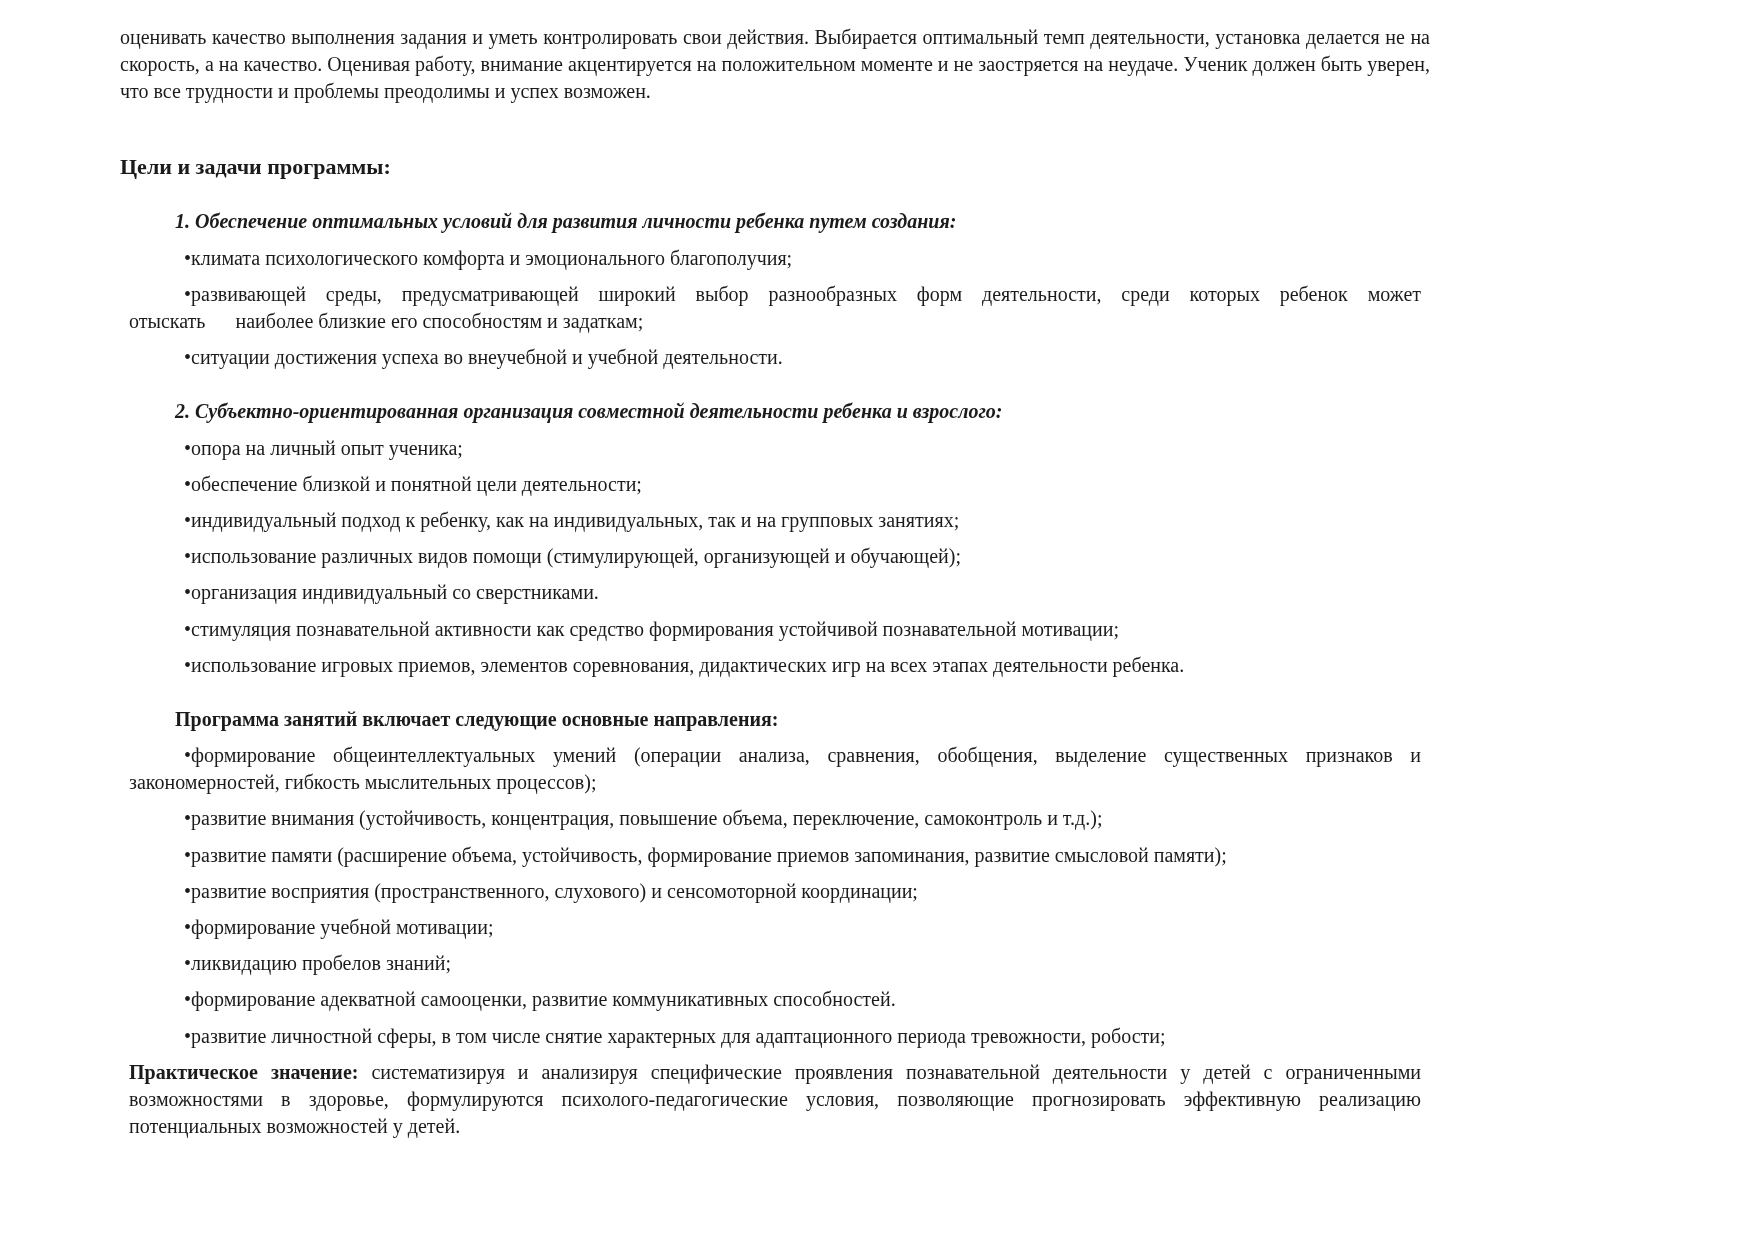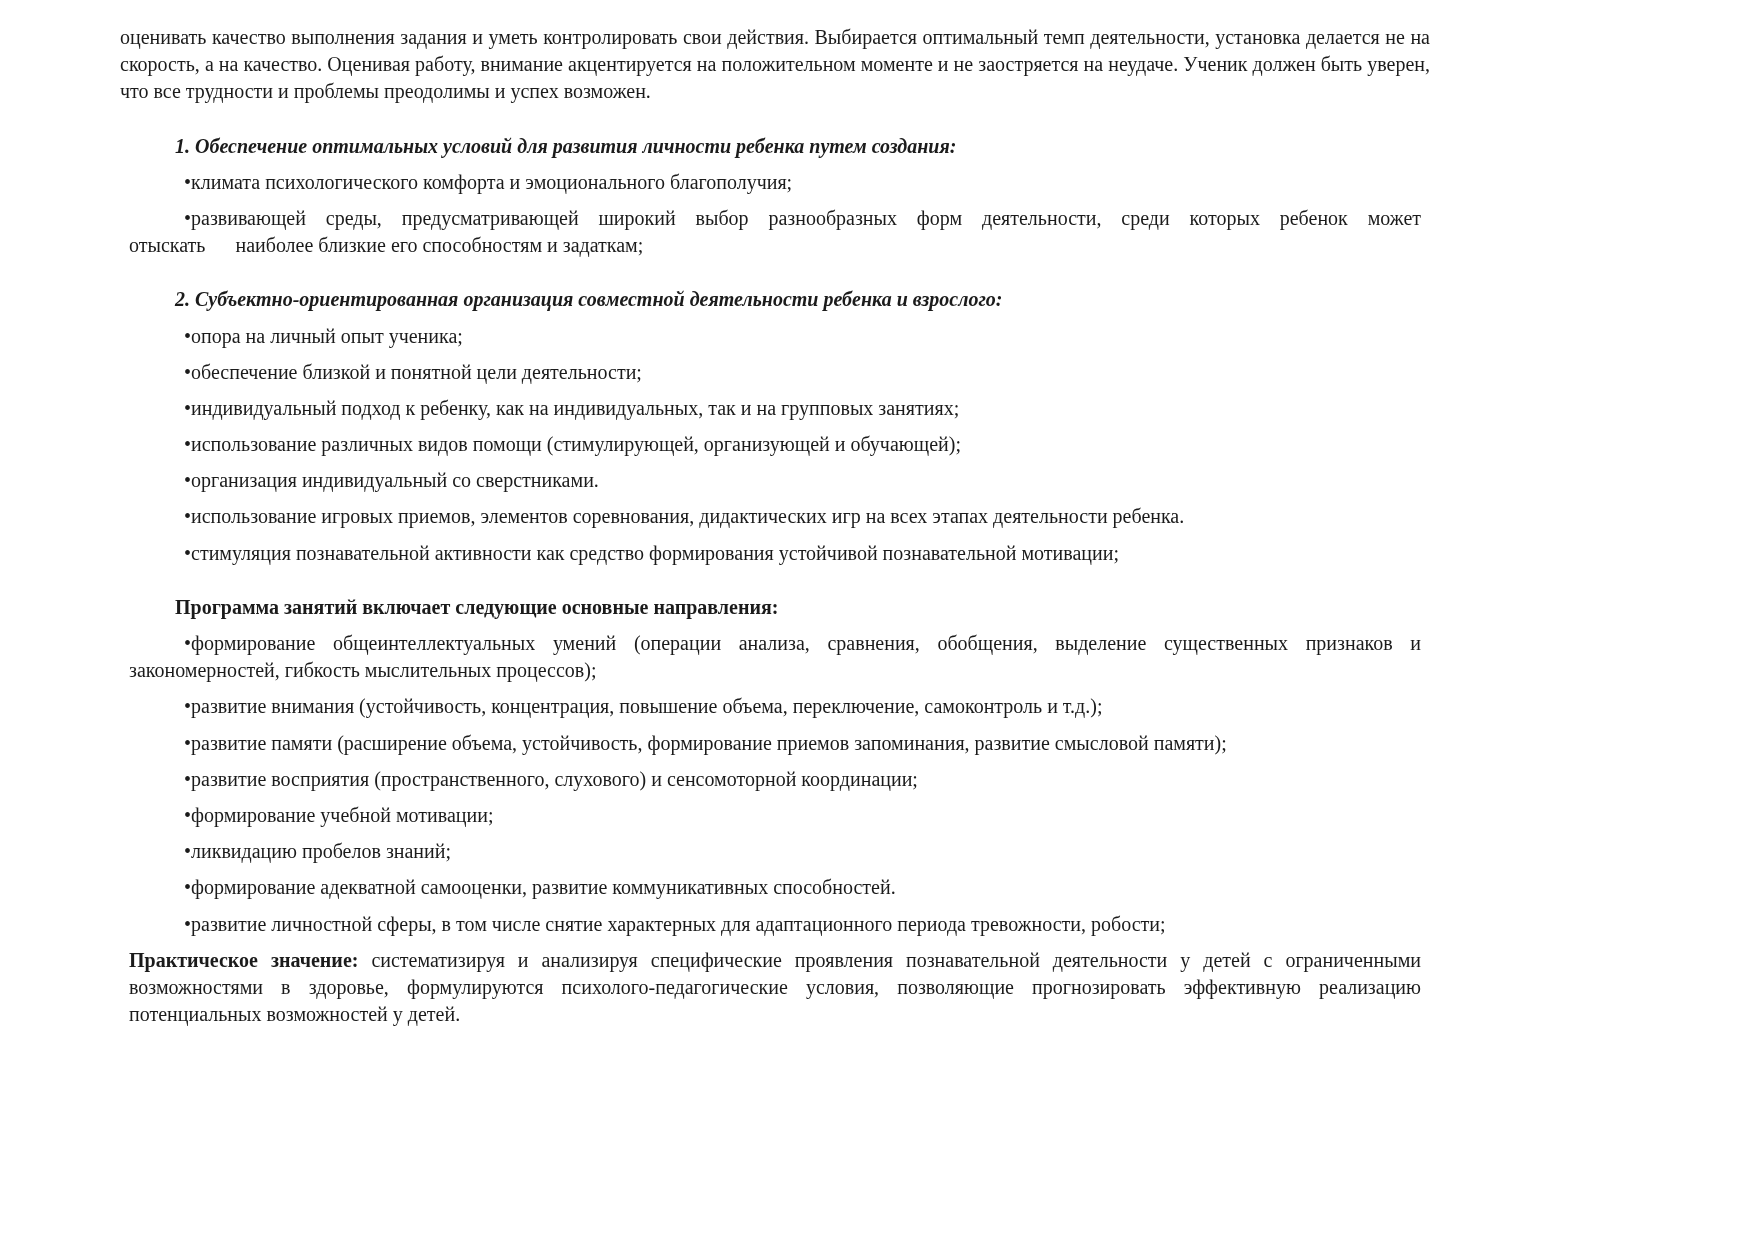--- a/index.html
+++ b/index.html
@@ -56,6 +56,7 @@
 
   <p class="intro">оценивать качество выполнения задания и уметь контролировать свои действия.  Выбирается оптимальный темп деятельности, установка делается не на скорость, а на качество. Оценивая работу, внимание акцентируется на положительном моменте и не заостряется на неудаче. Ученик должен быть уверен, что все трудности и проблемы преодолимы и успех возможен.</p>
 
+  <h2 class="heading">Цели и задачи программы:</h2>
 
   <section>
     <p class="sec-title italic">1. Обеспечение оптимальных условий для развития личности ребенка путем создания:</p>

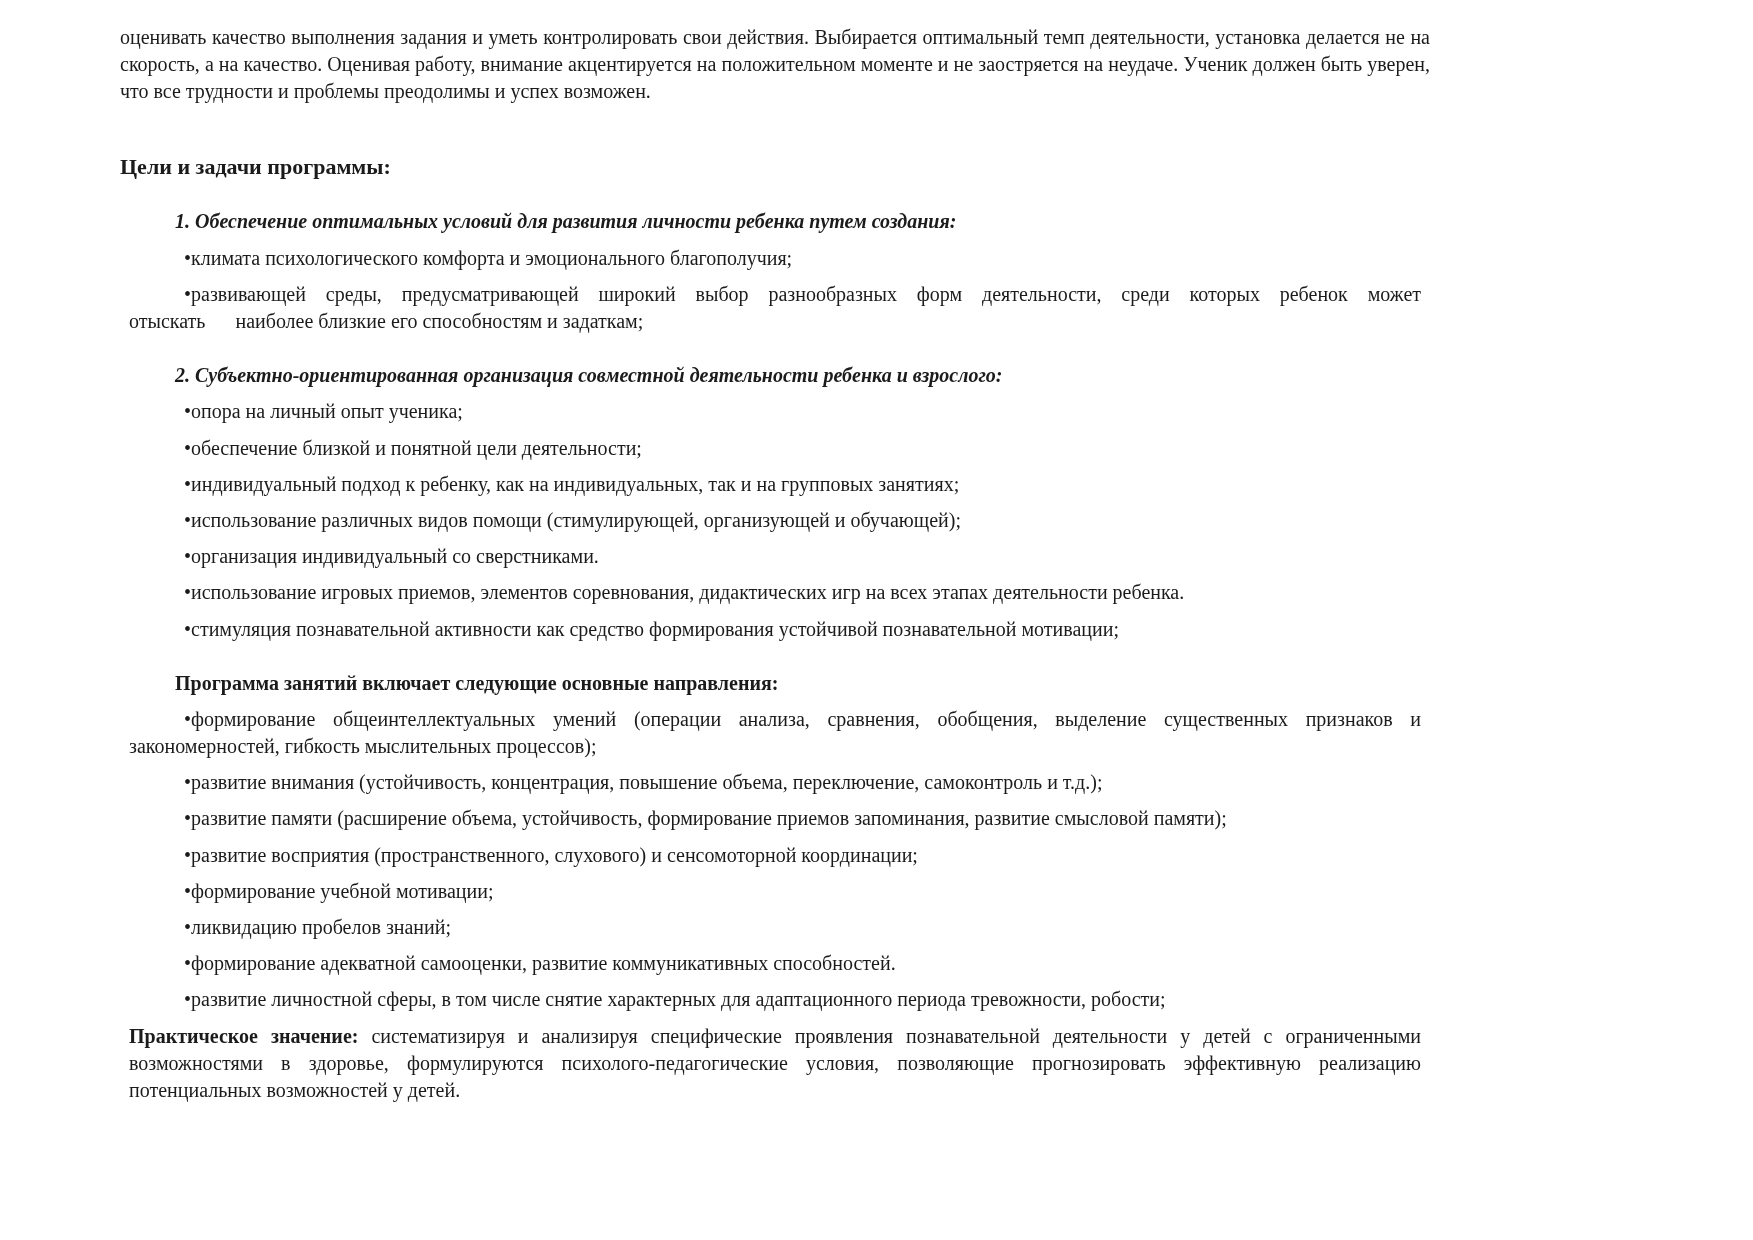--- a/index.html
+++ b/index.html
@@ -62,6 +62,7 @@
     <p class="sec-title italic">1. Обеспечение оптимальных условий для развития личности ребенка путем создания:</p>
     <p class="bullet">климата психологического комфорта и эмоционального благополучия;</p>
     <p class="bullet">развивающей среды, предусматривающей широкий выбор разнообразных форм деятельности, среди которых ребенок может отыскать&nbsp;&nbsp;&nbsp;&nbsp;&nbsp;&nbsp;наиболее близкие его способностям и задаткам;</p>
+    <p class="bullet">ситуации достижения успеха во внеучебной и учебной деятельности.</p>
   </section>
 
   <section>

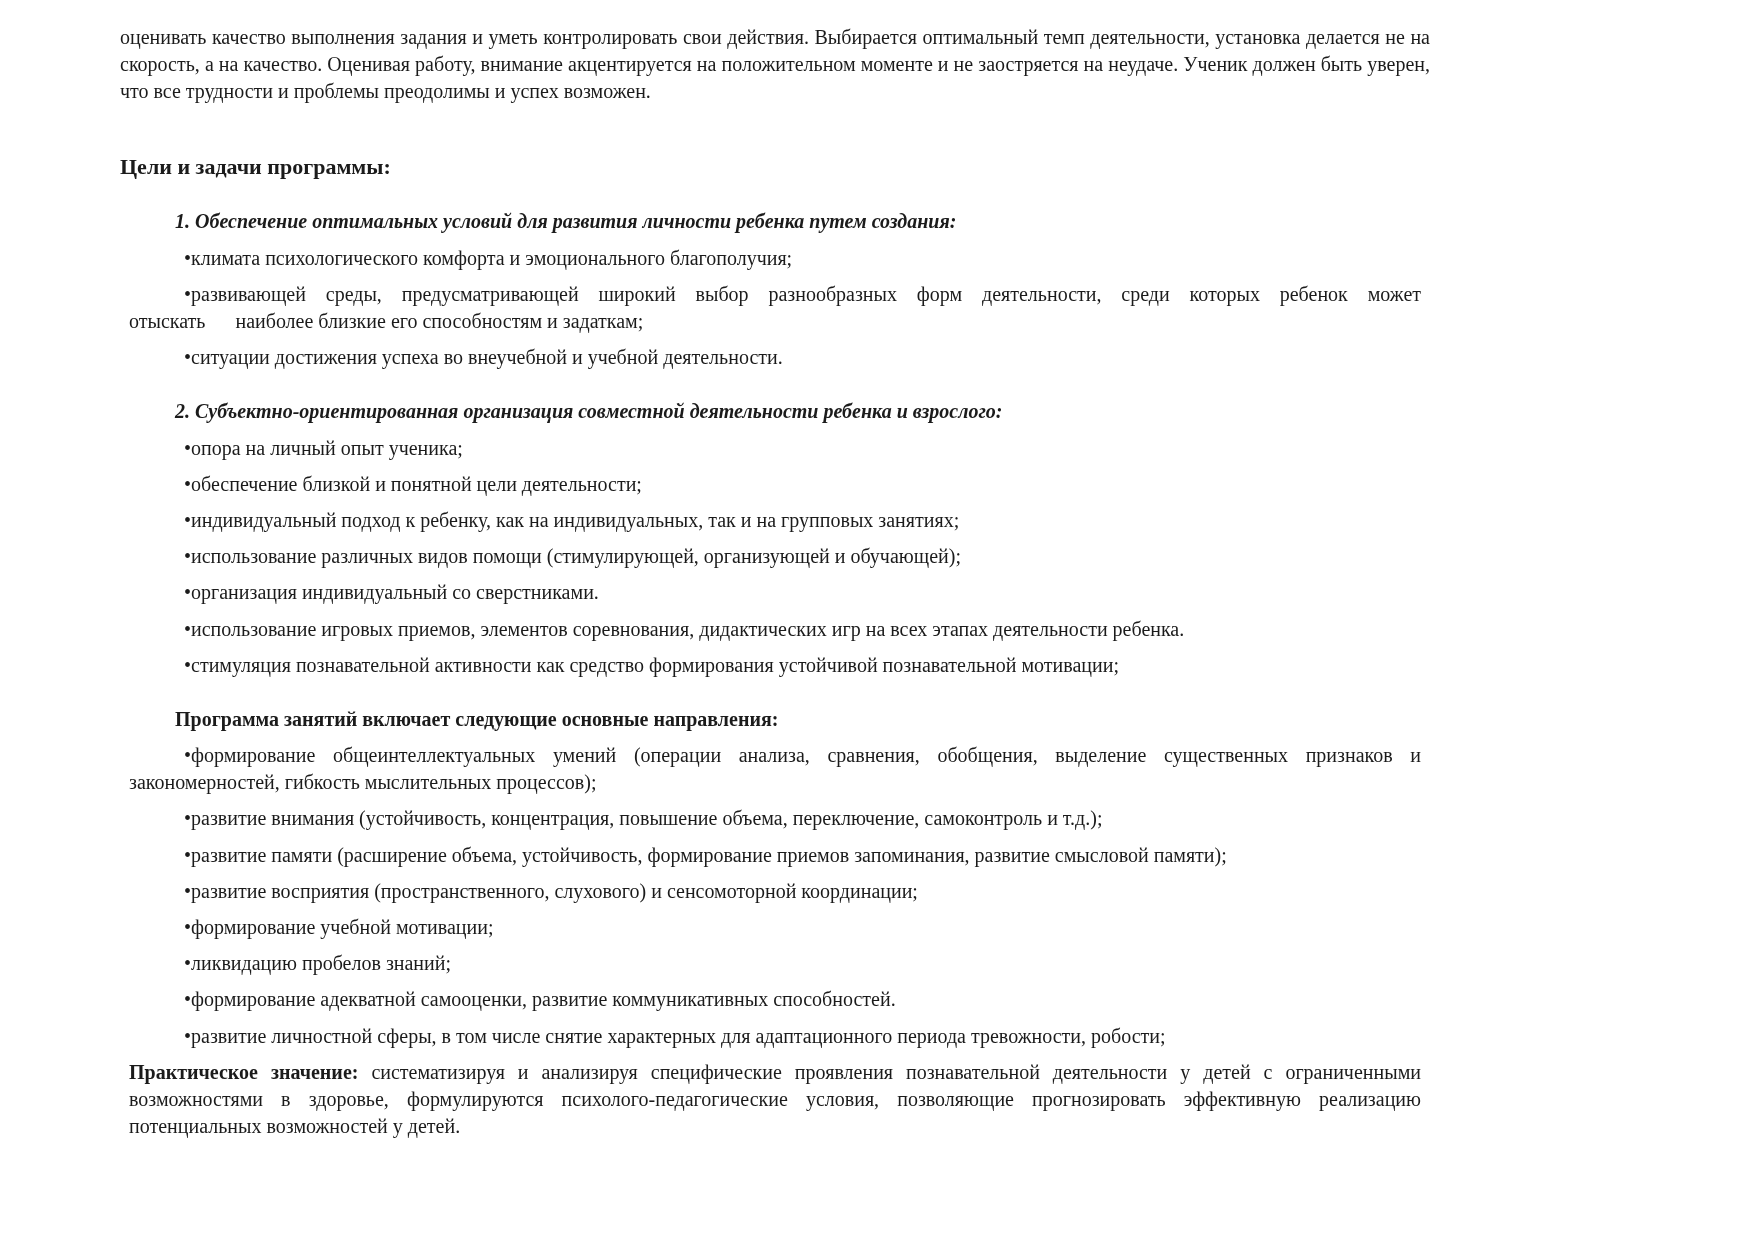--- a/index.html
+++ b/index.html
@@ -75,8 +75,8 @@
   </section>
 
   <section>
+    <p class="bullet">стимуляция познавательной активности как средство формирования устойчивой познавательной мотивации;</p>
     <p class="bullet">использование игровых приемов, элементов соревнования, дидактических игр на всех этапах деятельности ребенка.</p>
-    <p class="bullet">стимуляция познавательной активности как средство формирования устойчивой познавательной мотивации;</p>
   </section>
 
   <section>

